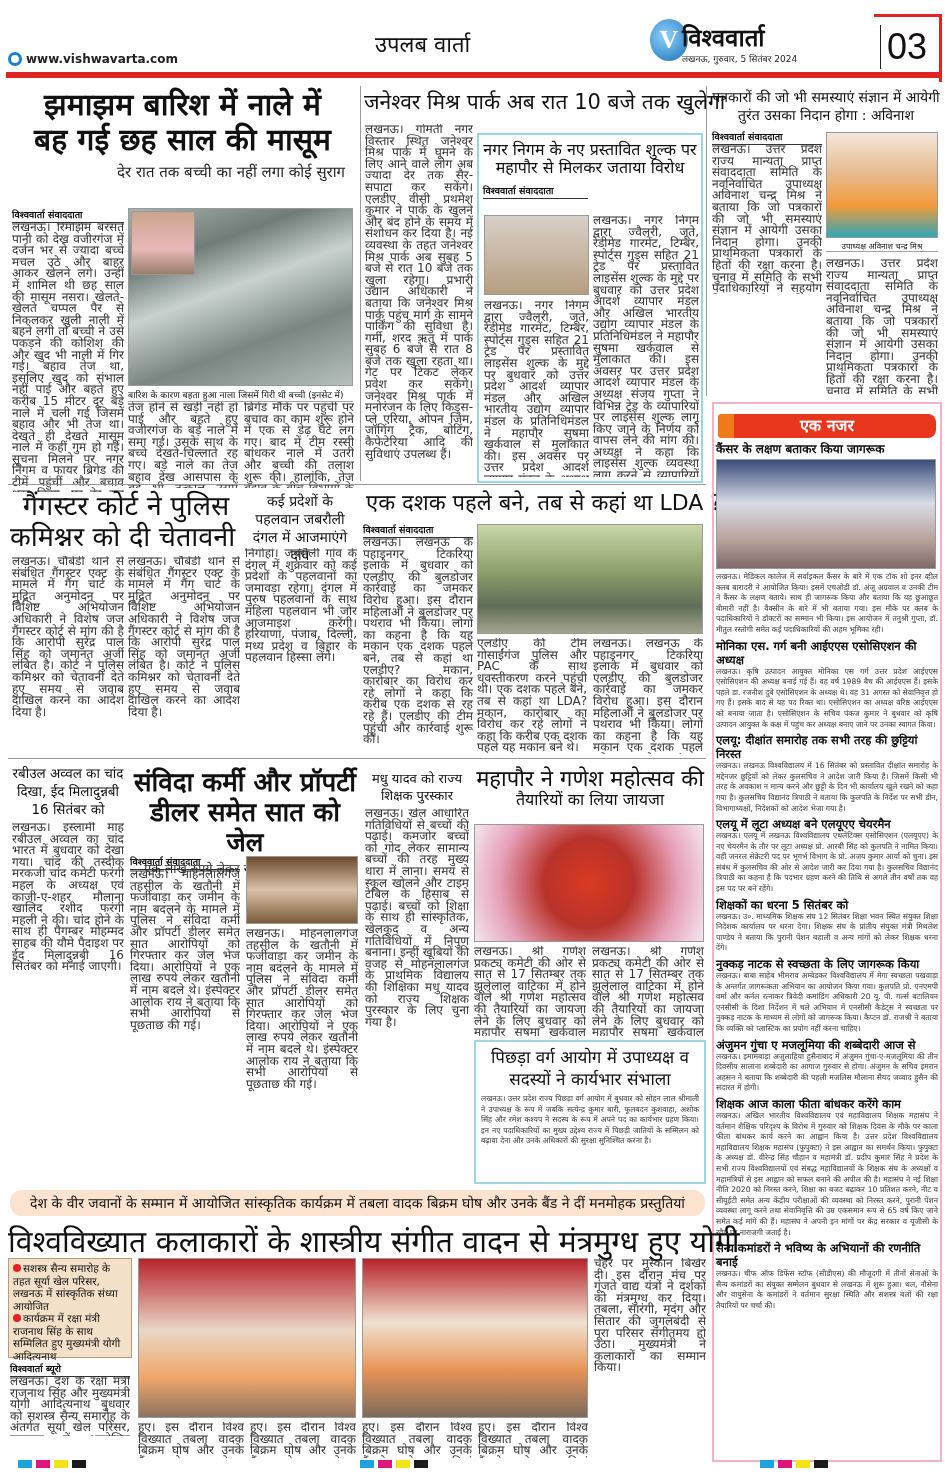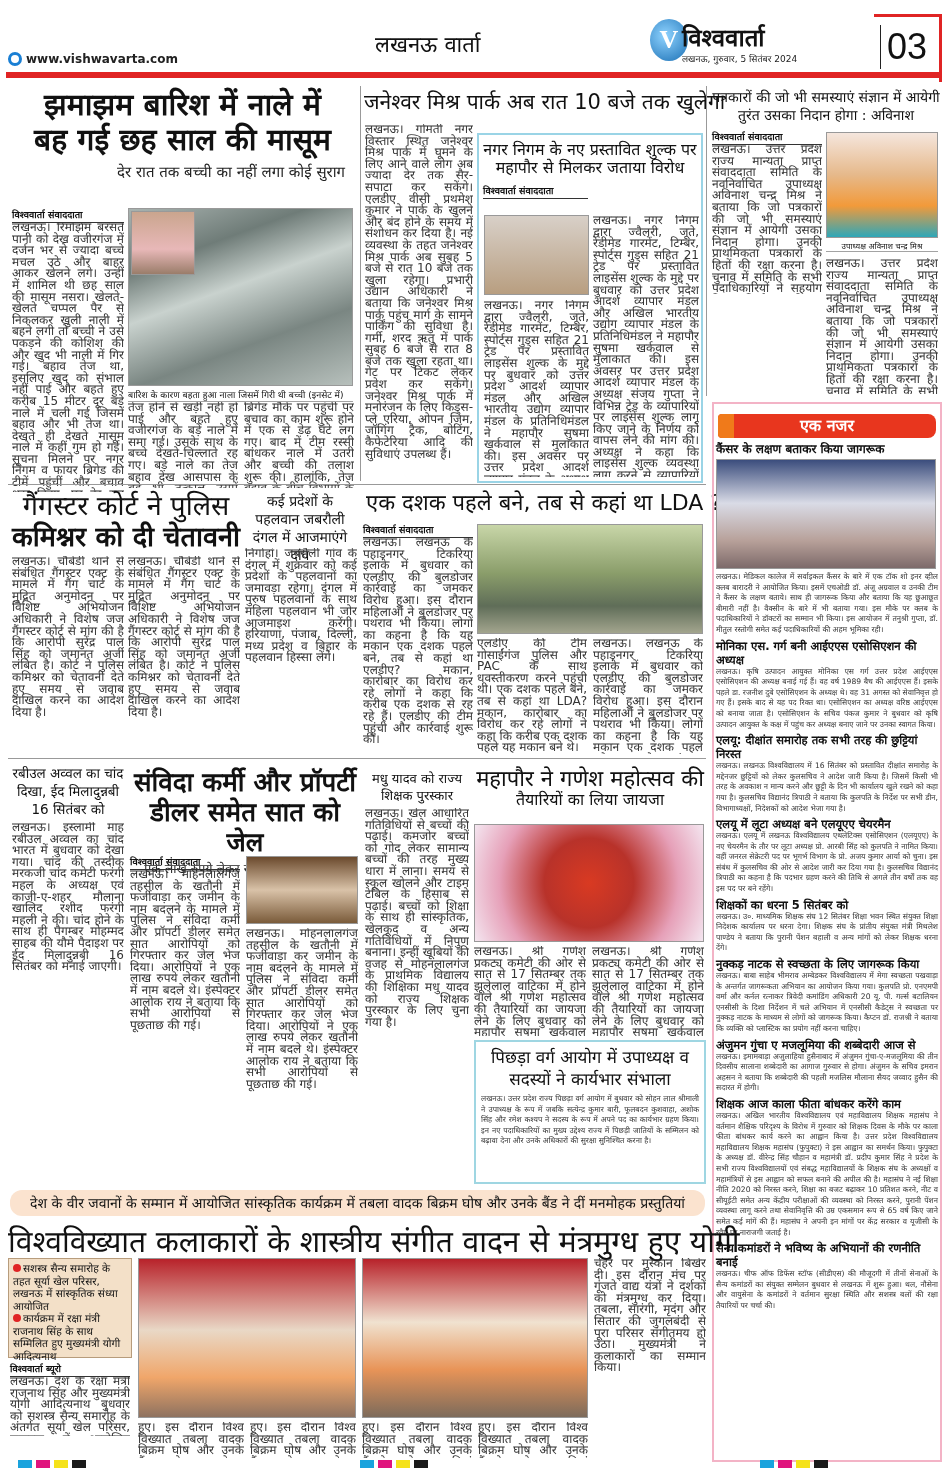--- a/index.html
+++ b/index.html
@@ -57,7 +57,7 @@
     <span class="ie-icon"></span>
     <span>www.vishwavarta.com</span>
   </div>
-  <div class="abs section-name">लखनऊ वार्ता</div>
+  <div class="abs section-name">उपलब वार्ता</div>
   <div class="abs logo">
     <div class="logo-badge">V</div>
   </div>

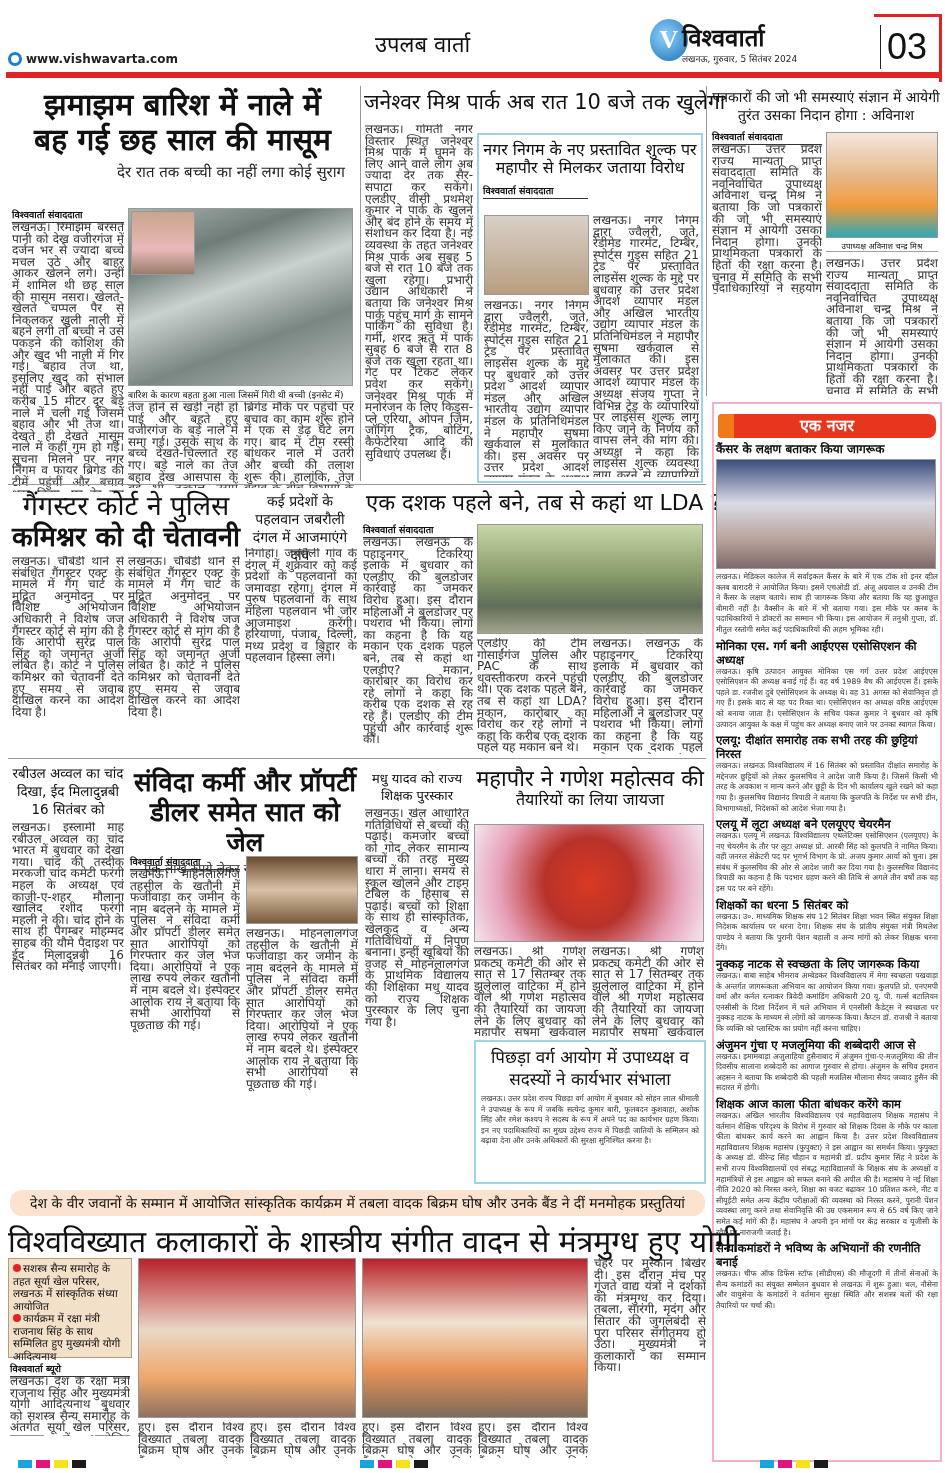--- a/index.html
+++ b/index.html
@@ -108,7 +108,7 @@
 
 <div class="abs" style="left:10px;top:490px;width:232px">
   <div class="headline" style="font-size:27px;font-weight:normal;text-align:center">गैंगस्टर कोर्ट ने पुलिस</div>
-  <div class="headline" style="font-size:27px;font-weight:bold;text-align:center">कमिश्नर को दी चेतावनी</div>
+  <div class="headline" style="font-size:27px;font-weight:normal;">कमिश्नर को दी चेतावनी</div>
 </div>
 <div class="abs body" style="left:12px;top:556px;width:112px;height:190px;overflow:hidden">लखनऊ। चौबेडी थाने से संबंधित गैंगस्टर एक्ट के मामले में गैंग चार्ट के मुद्रित अनुमोदन पर विशिष्ट अभियोजन अधिकारी ने विशेष जज गैंगस्टर कोर्ट से मांग की है कि आरोपी सुरेंद्र पाल सिंह को जमानत अर्जी लंबित है। कोर्ट ने पुलिस कमिश्नर को चेतावनी देते हुए समय से जवाब दाखिल करने का आदेश दिया है।</div>
 <div class="abs body" style="left:128px;top:556px;width:112px;height:190px;overflow:hidden">लखनऊ। चौबेडी थाने से संबंधित गैंगस्टर एक्ट के मामले में गैंग चार्ट के मुद्रित अनुमोदन पर विशिष्ट अभियोजन अधिकारी ने विशेष जज गैंगस्टर कोर्ट से मांग की है कि आरोपी सुरेंद्र पाल सिंह को जमानत अर्जी लंबित है। कोर्ट ने पुलिस कमिश्नर को चेतावनी देते हुए समय से जवाब दाखिल करने का आदेश दिया है।</div>

